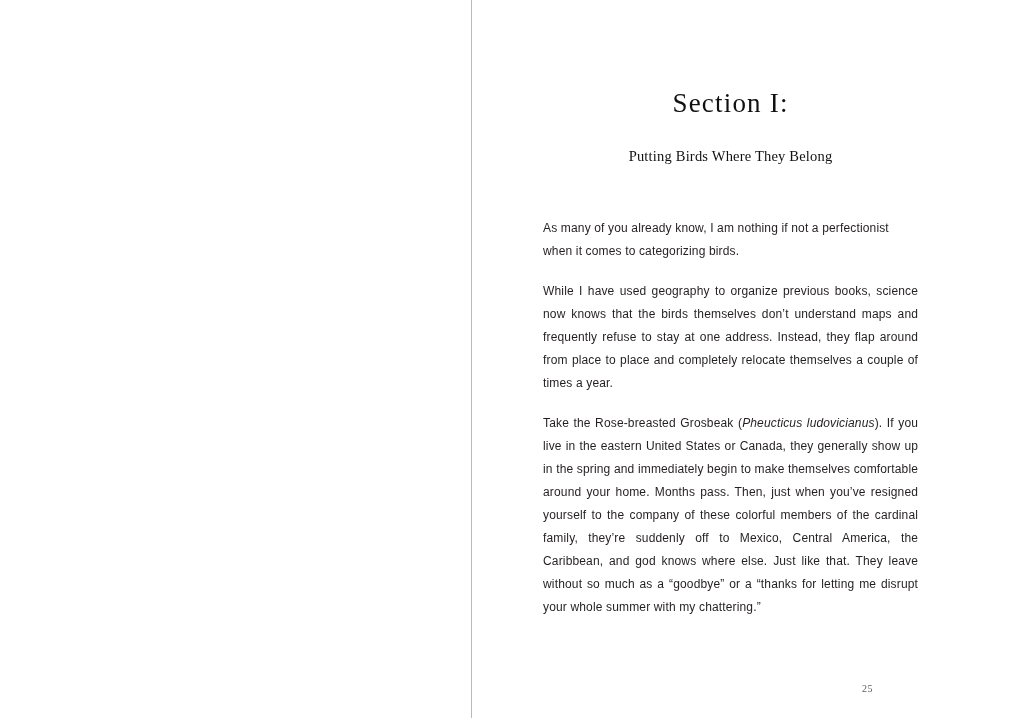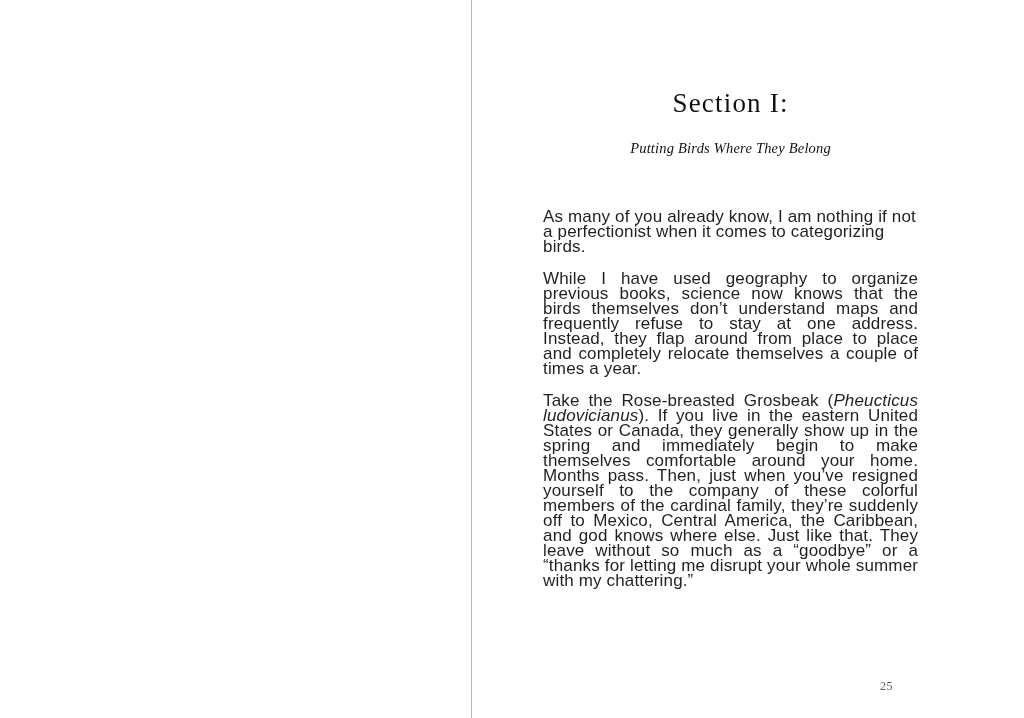--- a/index.html
+++ b/index.html
@@ -53,10 +53,9 @@
   .section-subtitle {
     text-align: center;
     font-family: "Liberation Serif", serif;
-    font-style: italic;
     font-size: 14.5px;
     color: #111;
-    margin: 4px;
+    margin: 12px;
     padding-top: 17px;
     letter-spacing: 0.2px;
   }

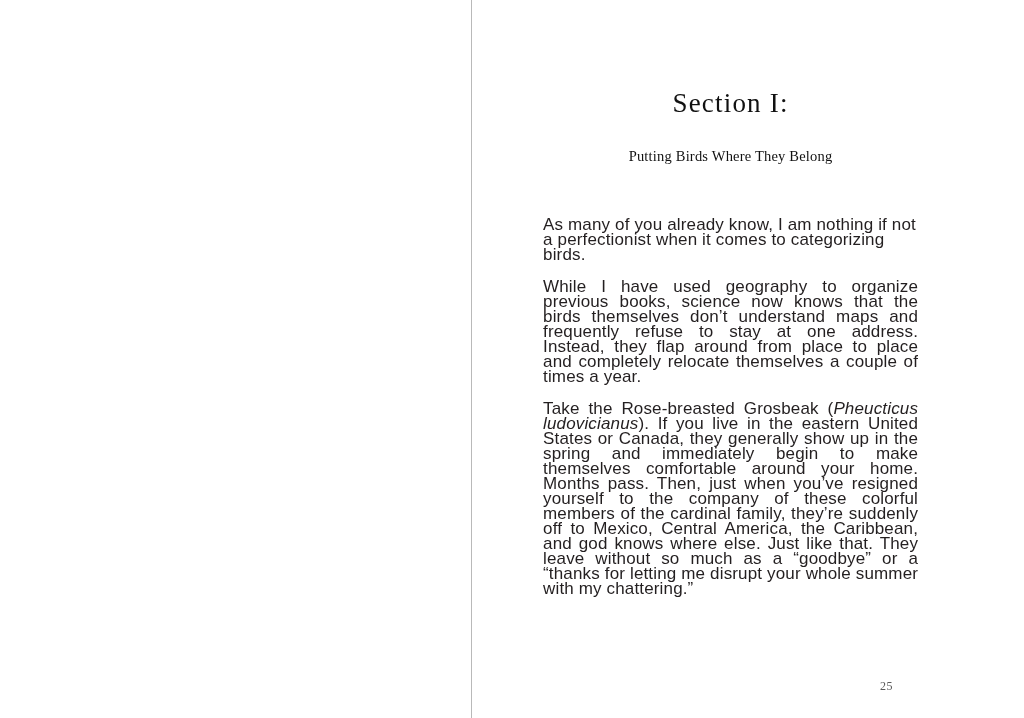--- a/index.html
+++ b/index.html
@@ -64,8 +64,8 @@
   }
   .body-copy p {
     margin: 0 0 17px 0;
-    font-size: 17px;
-    line-height: 15px;
+    font-size: 12px;
+    line-height: 23px;
     text-align: justify;
     color: #231f20;
     letter-spacing: 0.15px;

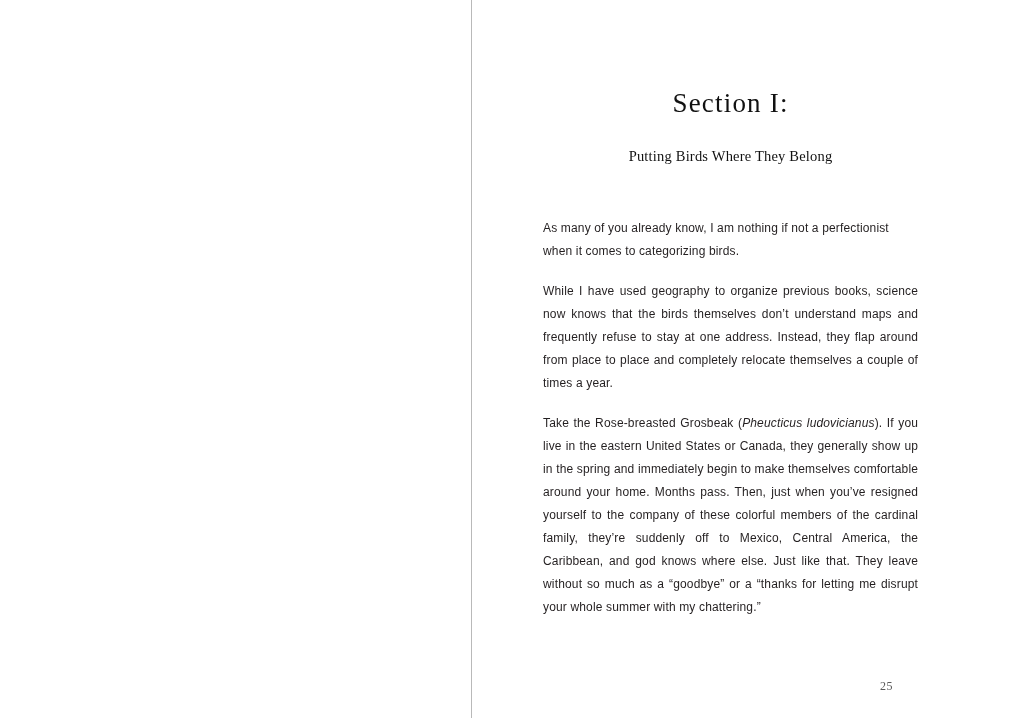--- a/index.html
+++ b/index.html
@@ -79,10 +79,10 @@
   }
   .folio {
     position: absolute;
-    right: 51px;
+    right: 71px;
     bottom: 24px;
     font-family: "Liberation Serif", serif;
-    font-size: 12px;
+    font-size: 10px;
     color: #5a5a5a;
     letter-spacing: 0.5px;
   }

